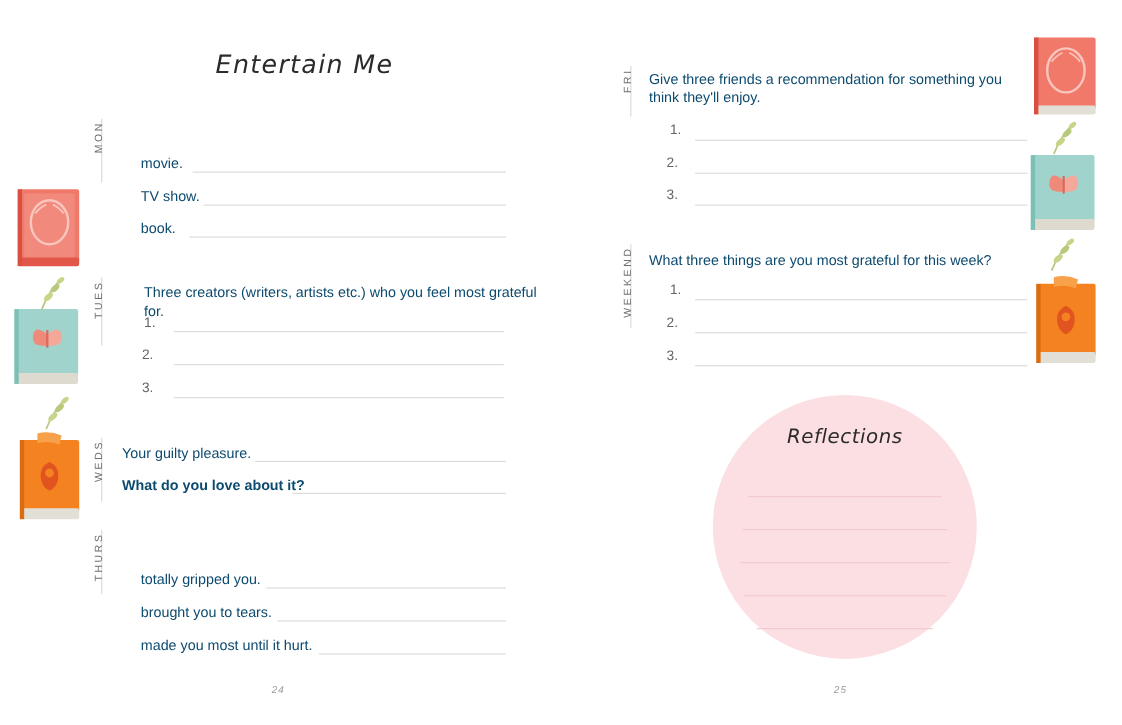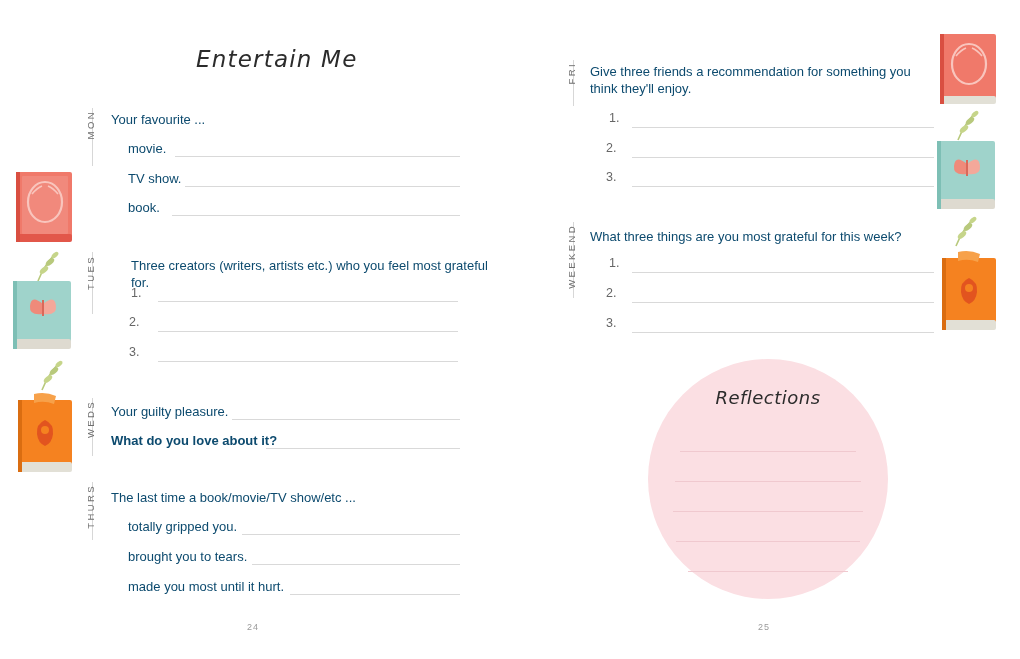--- a/index.html
+++ b/index.html
@@ -162,7 +162,6 @@
 
   <div class="dayline" style="left:92px; top:108px; height:58px;"></div>
   <div class="daytag" style="left:85px; top:110px;">MON</div>
-  <div class="prompt" style="left:111px; top:111px; width:340px;">Your favourite ...</div>
   <div class="prompt" style="left:128px; top:140px;">movie.</div>
   <div class="rule" style="left:175px; top:156px; width:285px;"></div>
   <div class="prompt" style="left:128px; top:170px;">TV show.</div>

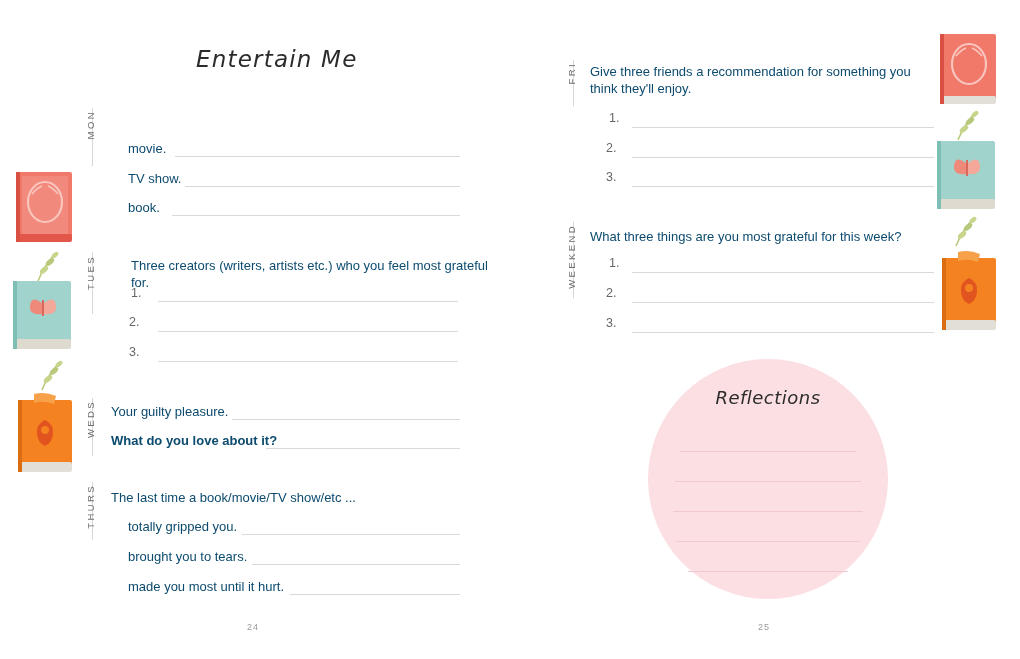--- a/index.html
+++ b/index.html
@@ -188,7 +188,6 @@
 
   <div class="dayline" style="left:92px; top:482px; height:58px;"></div>
   <div class="daytag" style="left:85px; top:484px;">THURS</div>
-  <div class="prompt" style="left:111px; top:489px; width:350px;">The last time a book/movie/TV show/etc ...</div>
   <div class="prompt" style="left:128px; top:518px;">totally gripped you.</div>
   <div class="rule" style="left:242px; top:534px; width:218px;"></div>
   <div class="prompt" style="left:128px; top:548px;">brought you to tears.</div>

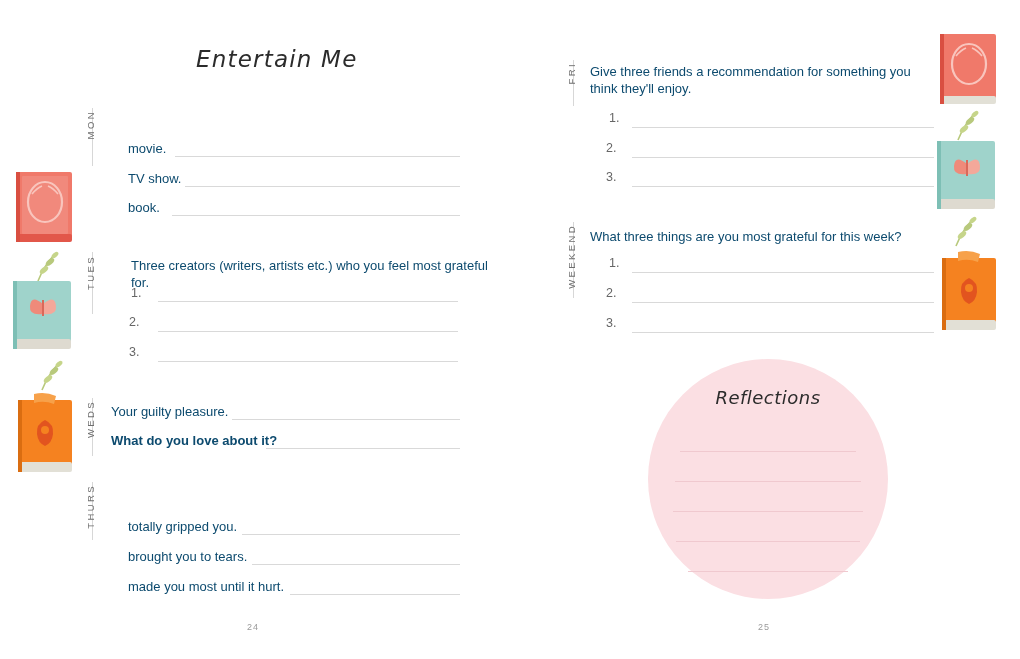--- a/index.html
+++ b/index.html
@@ -64,6 +64,7 @@
     font-size: 9px;
     color: #9a9a9a;
     letter-spacing: 1px;
+    font-style: italic;
   }
 
   

